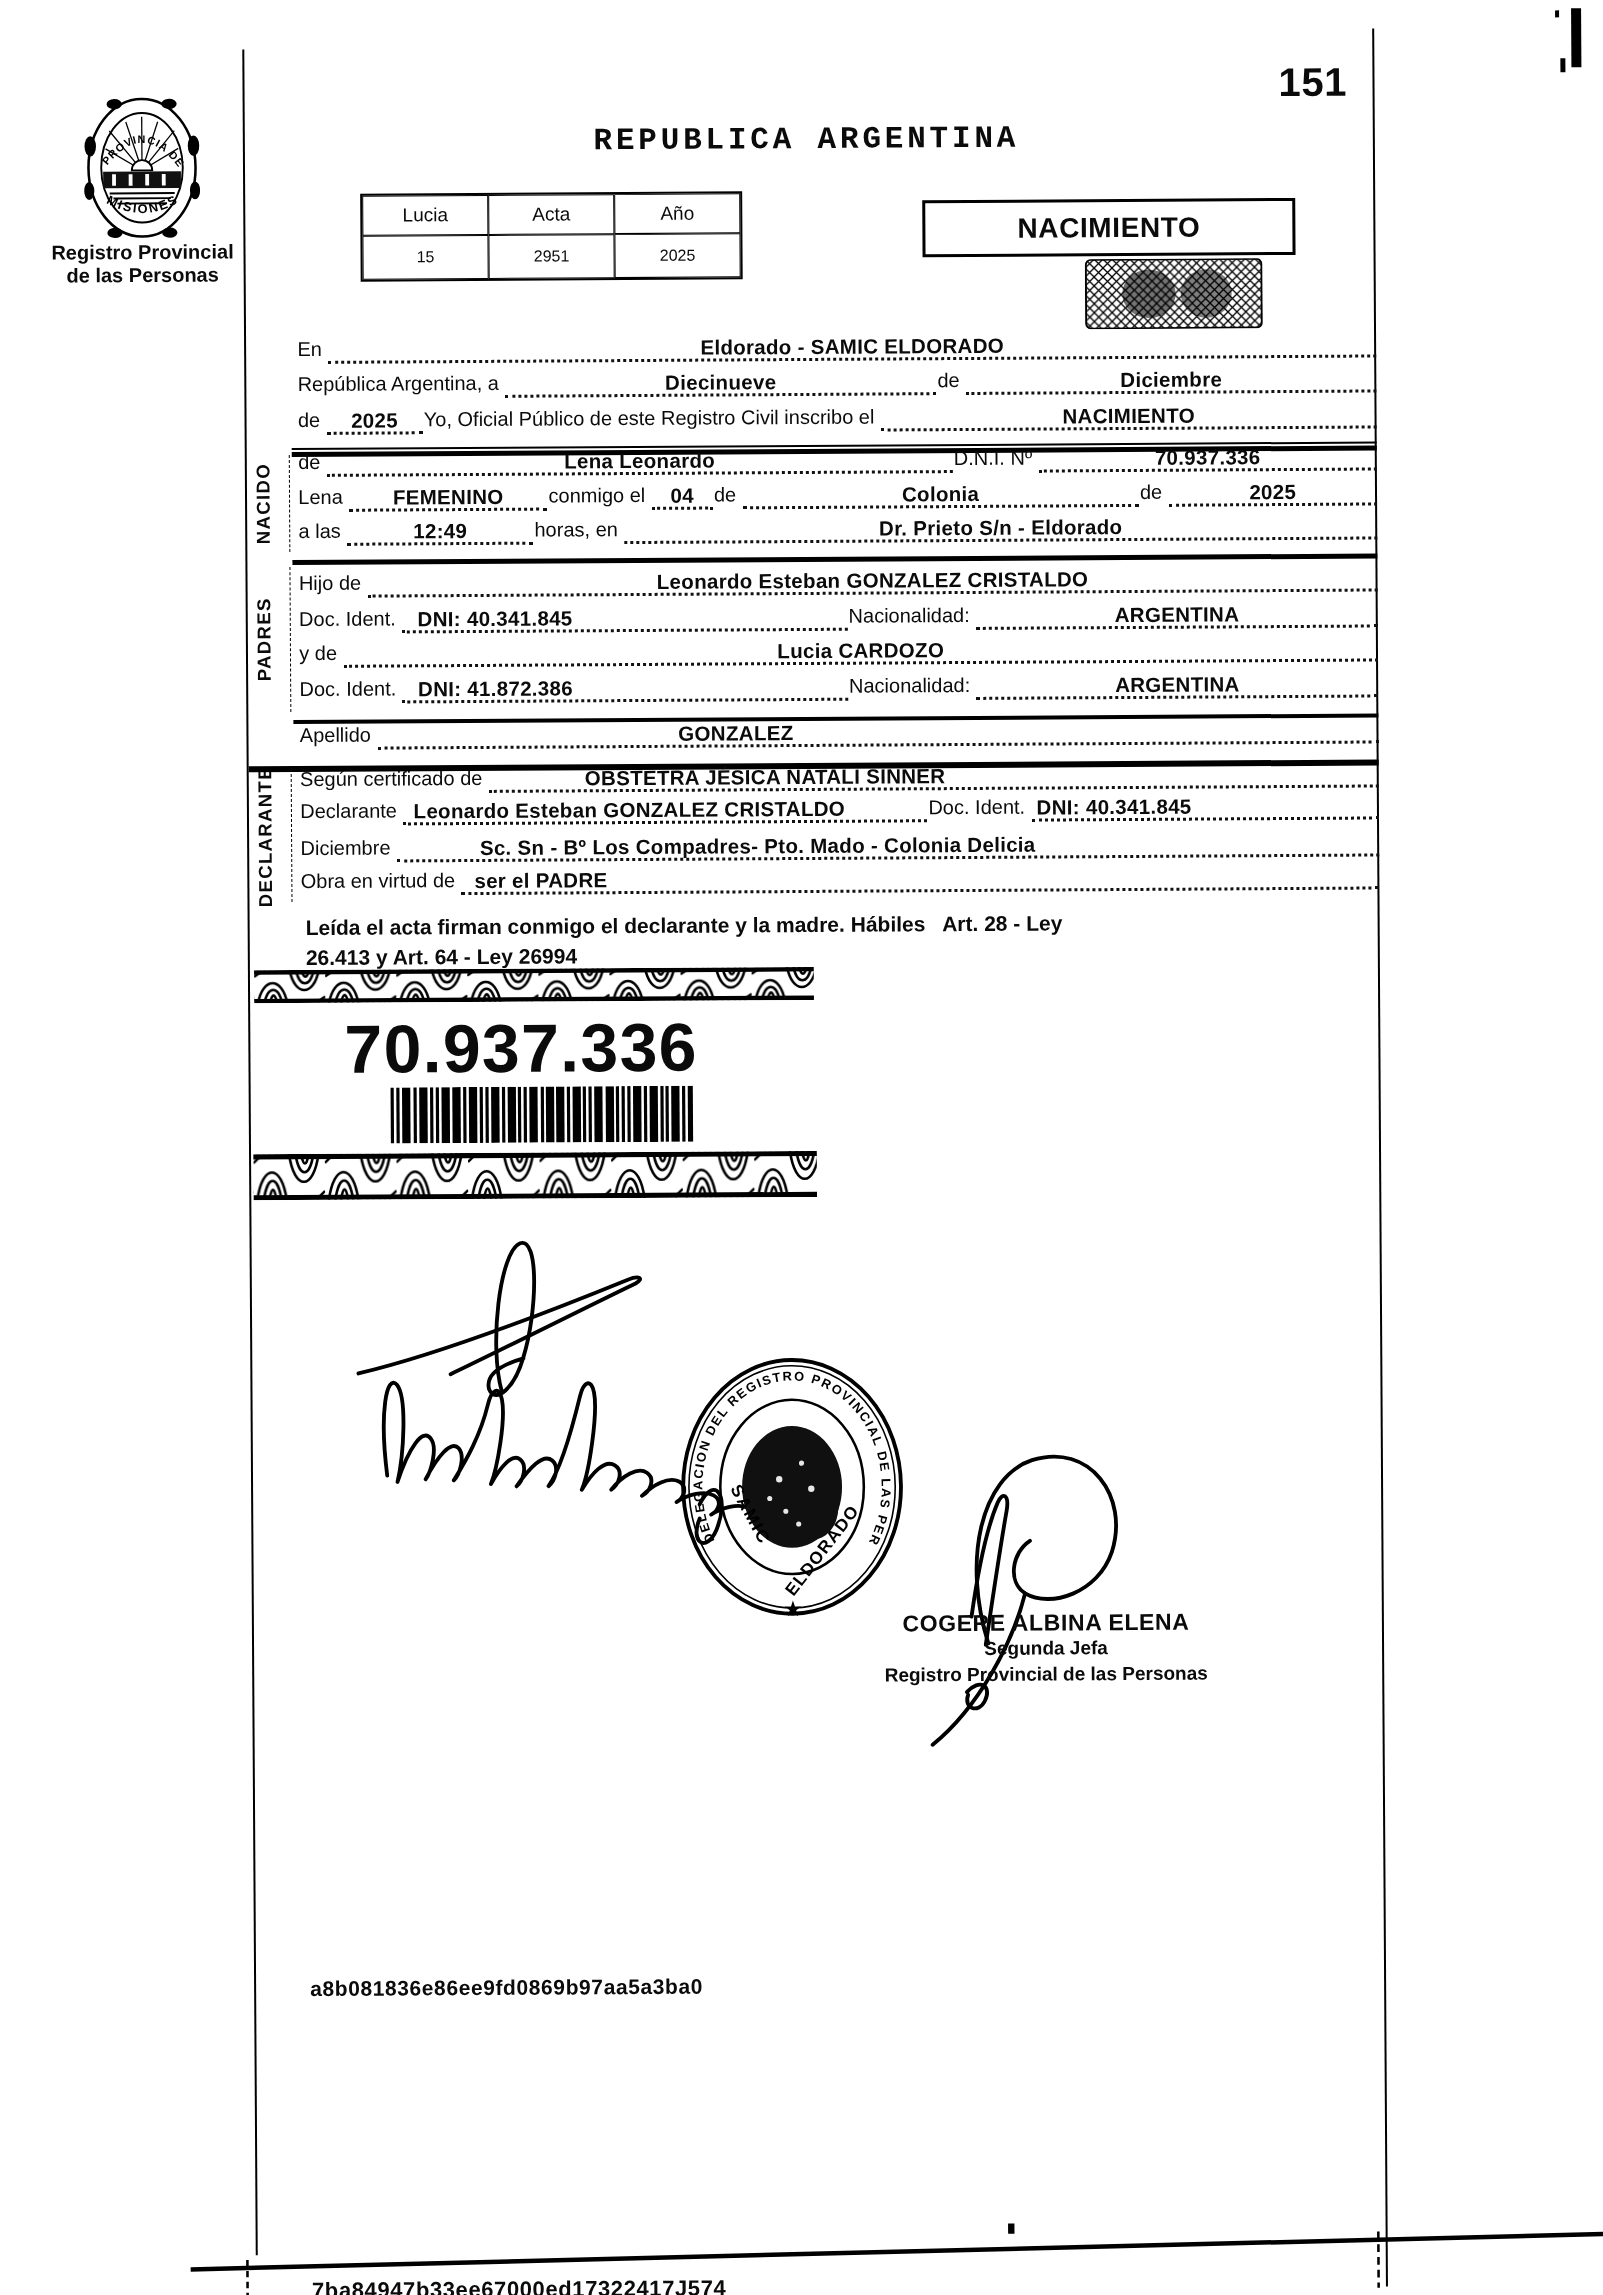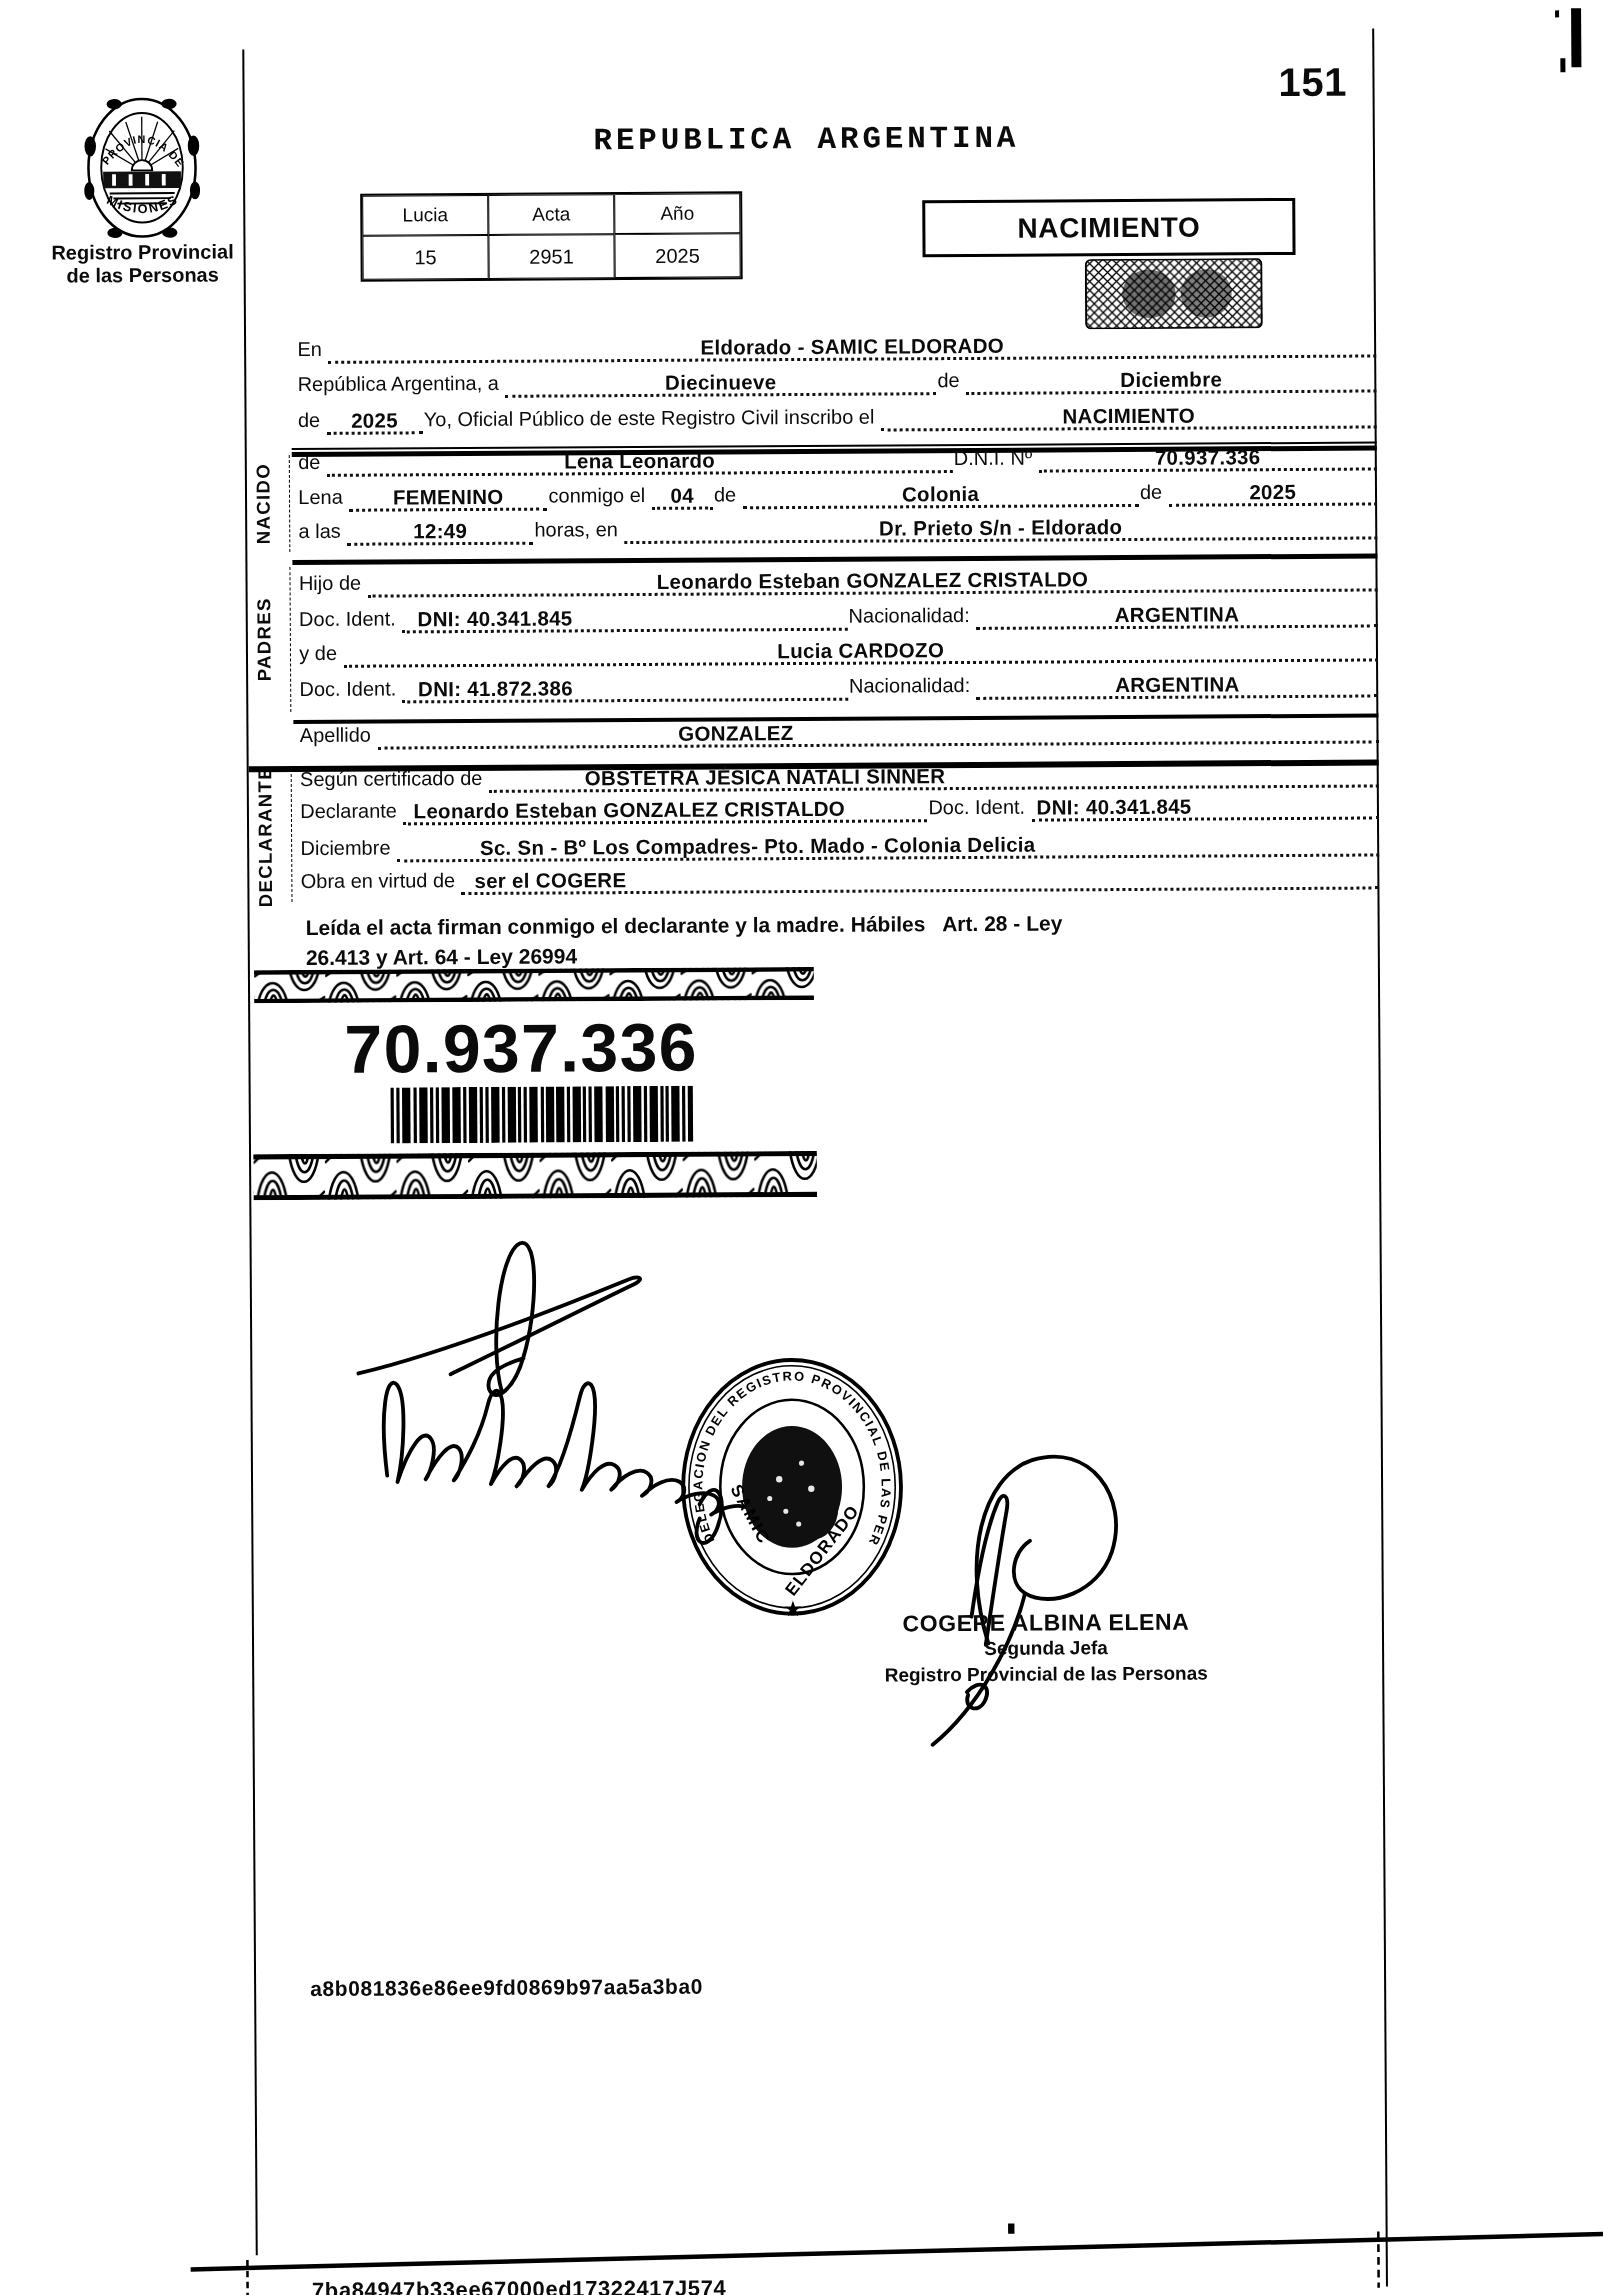--- a/index.html
+++ b/index.html
@@ -19,7 +19,7 @@
   .acta-table{position:absolute;left:366px;top:191px;border:2.6px solid #000;display:grid;
               grid-template-columns:126px 126px 126px;}
   .acta-table .c{border:1.9px solid #000;display:flex;align-items:center;justify-content:center;font-size:19px;height:38px;}
-  .acta-table .v{height:42px;font-size:20px;}
+  .acta-table .v{height:42px;font-size:16px;}
 
   .type-box{position:absolute;left:928px;top:201px;width:367px;height:51px;border:3.2px solid #000;
             display:flex;align-items:center;justify-content:center;font-size:28px;font-weight:bold;letter-spacing:0.6px;}

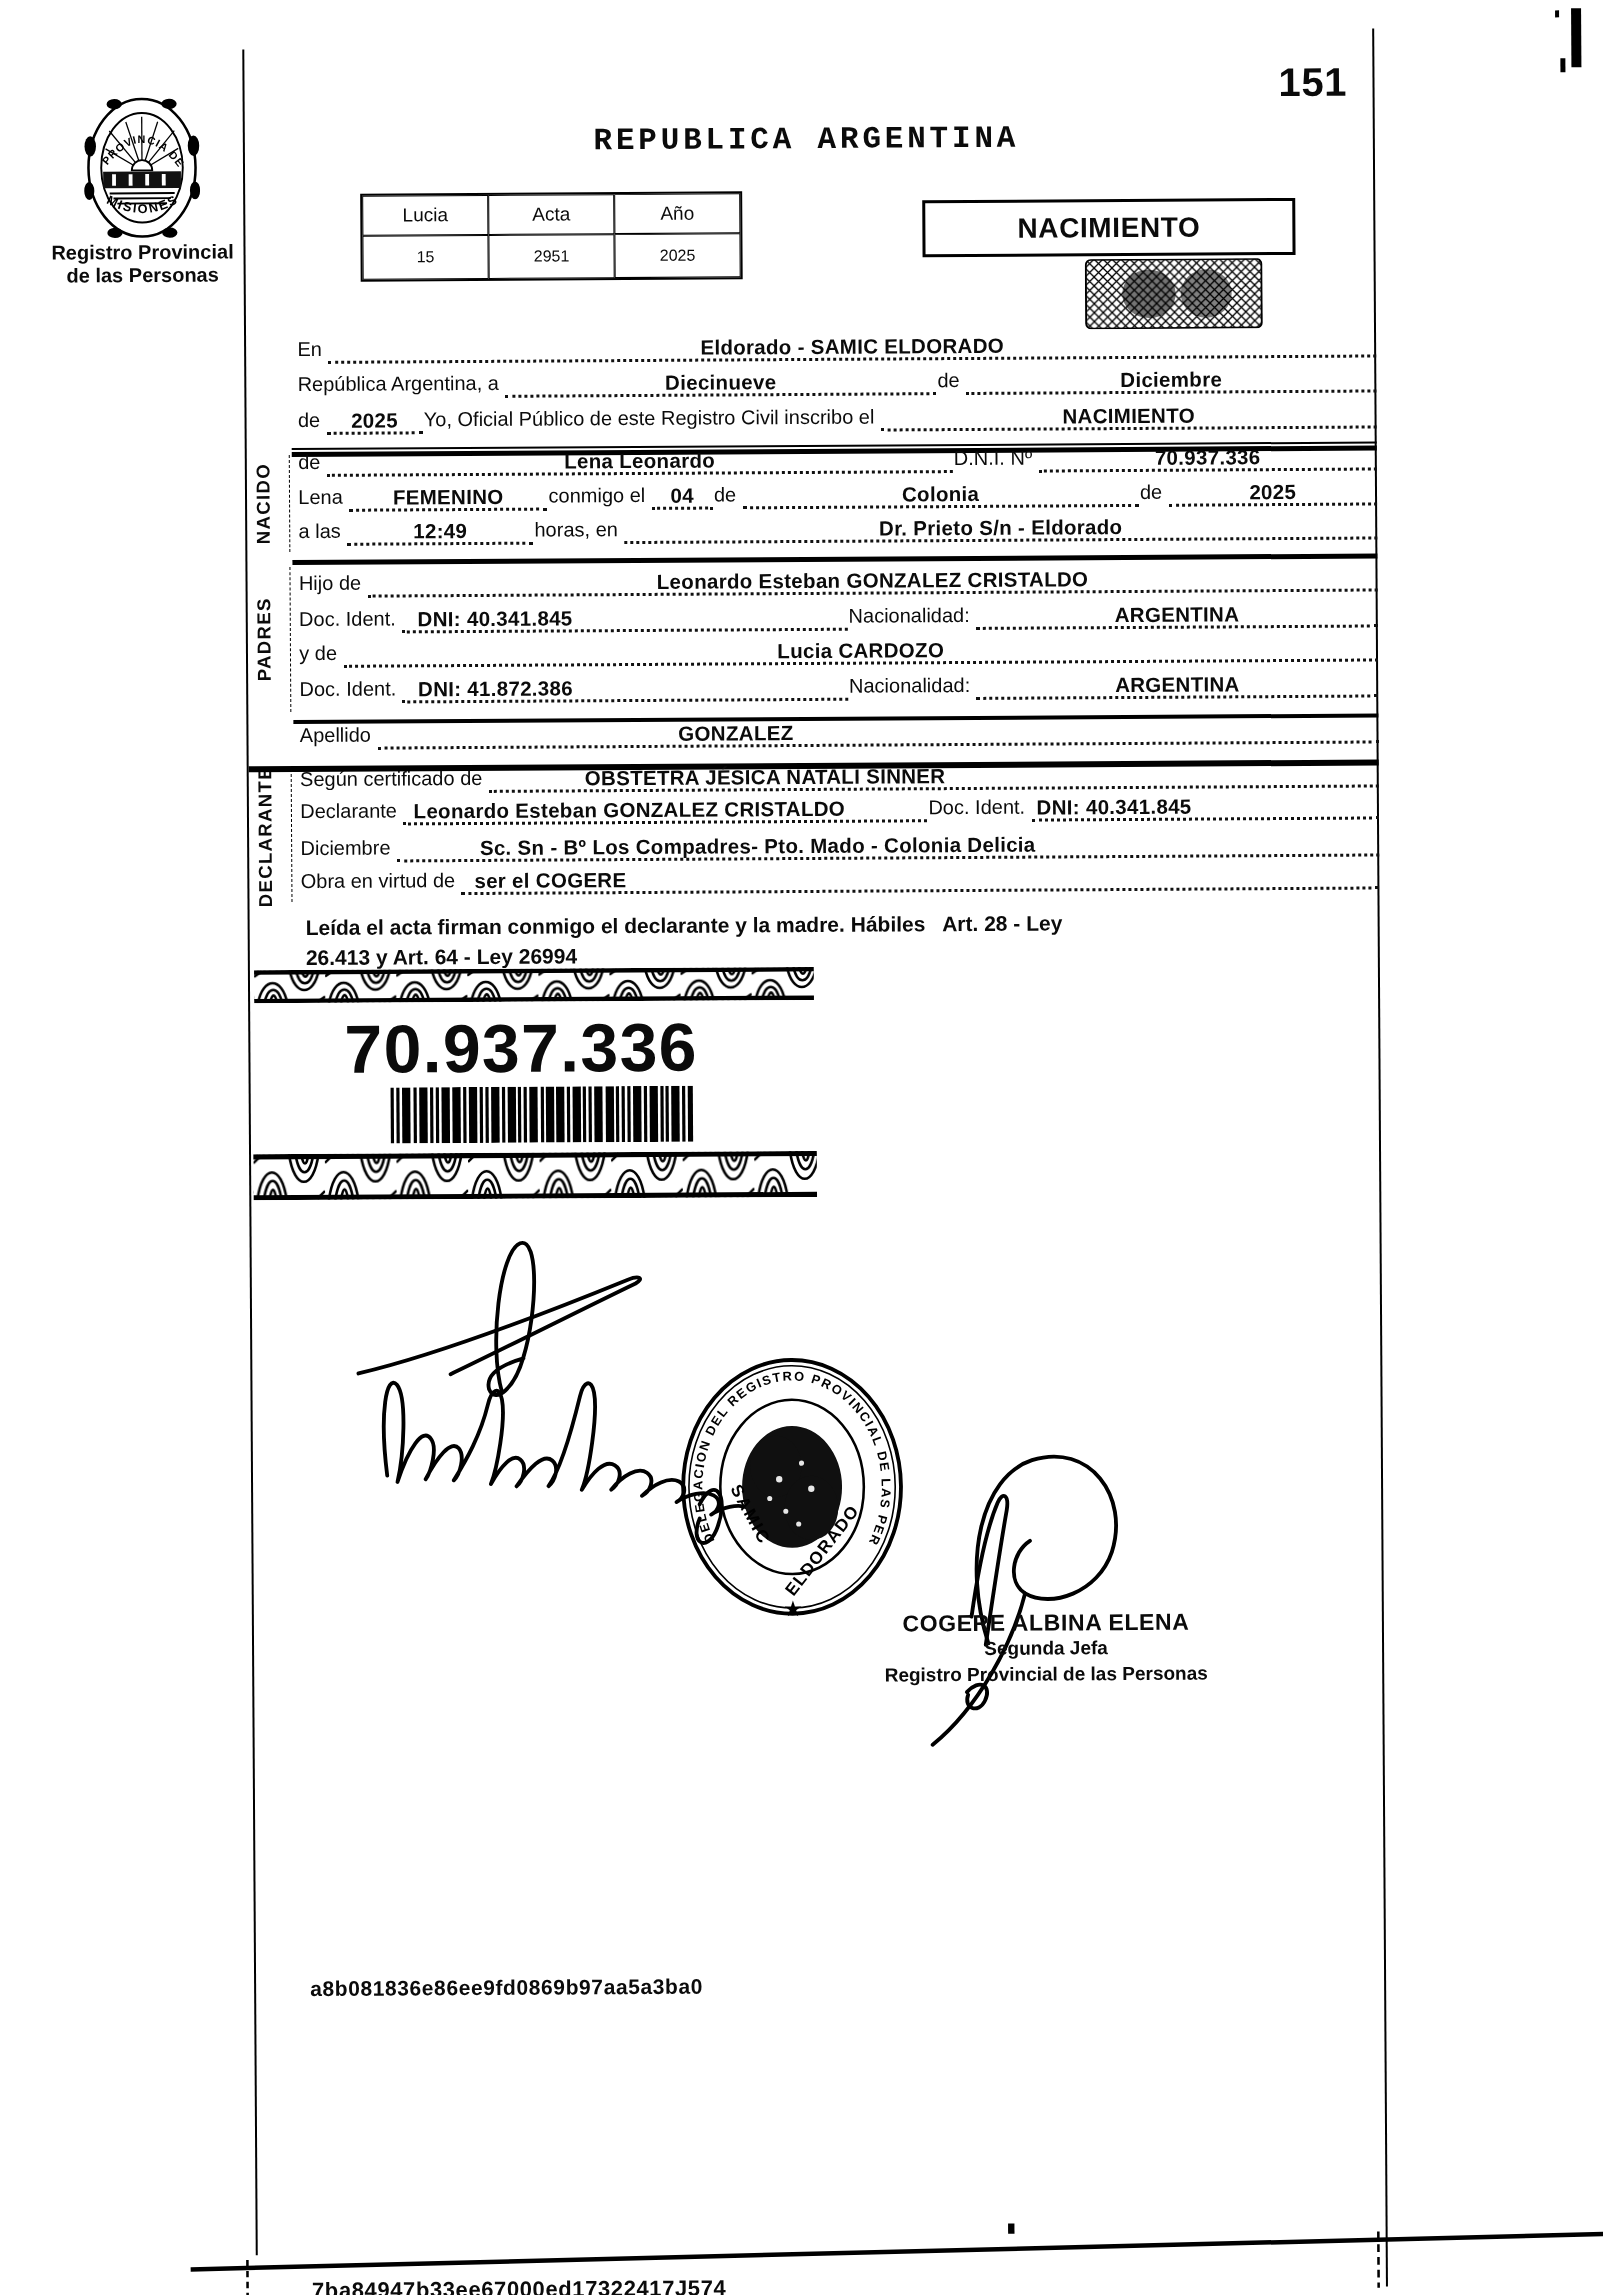--- a/index.html
+++ b/index.html
@@ -296,7 +296,7 @@
   <div class="row" style="top:861px">
     <span class="lb">Obra en virtud de</span>
     <span class="ld start" style="padding-left:12.8px">
-          <b class="vl">ser el COGERE</b>
+          <b class="vl">ser el PADRE</b>
         </span>
   </div>
 

